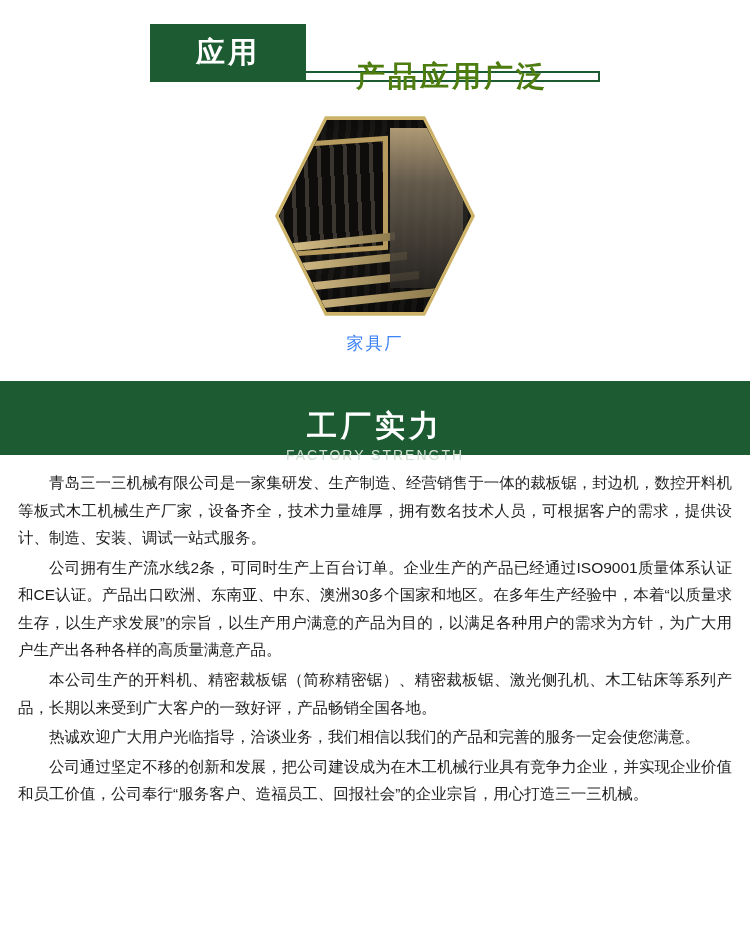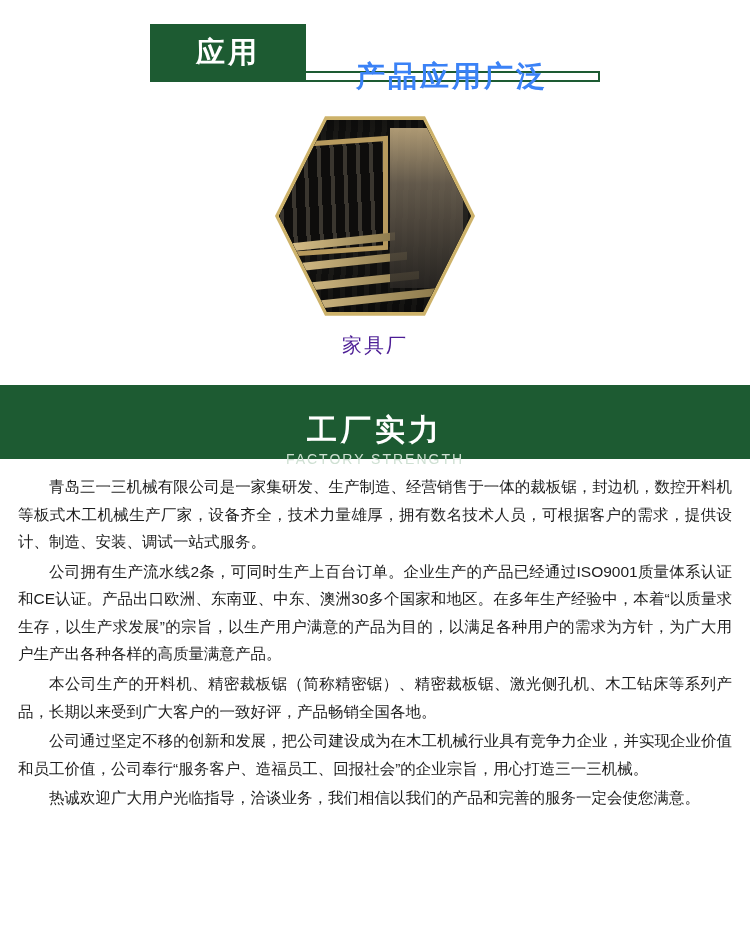--- a/index.html
+++ b/index.html
@@ -43,7 +43,7 @@
     display: flex;
     align-items: center;
     justify-content: center;
-    color: #3b82f6;
+    color: #4d7c0f;
     font-size: 29px;
     font-weight: bold;
     letter-spacing: 3px;

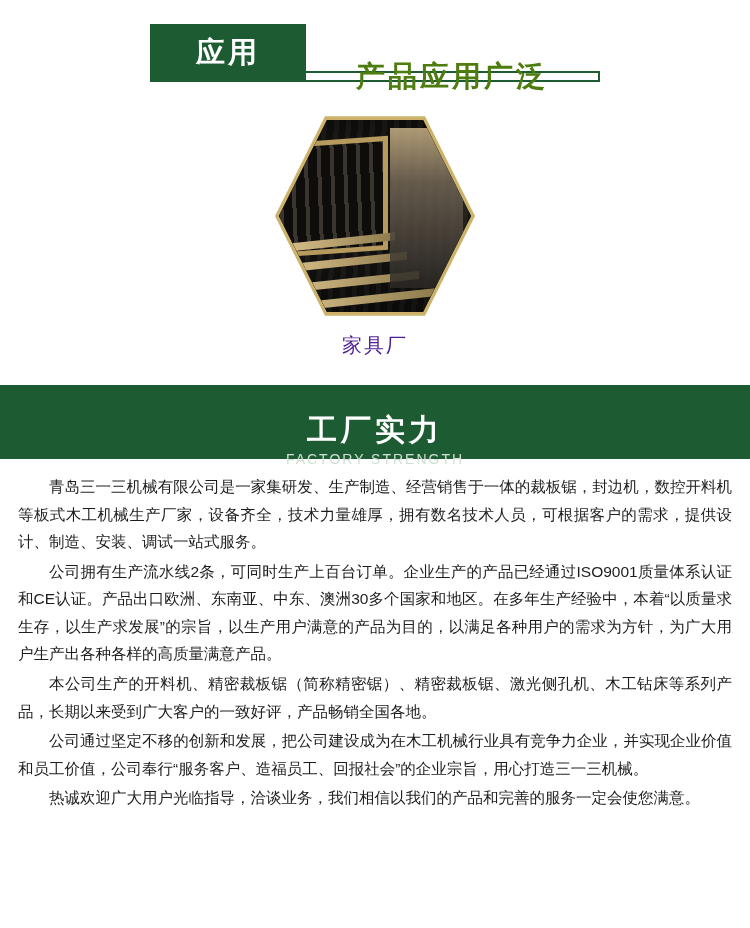--- a/index.html
+++ b/index.html
@@ -86,8 +86,8 @@
   }
   .hex-caption {
     margin-top: 12px;
-    font-size: 20px;
-    color: #4c1d95;
+    font-size: 17px;
+    color: #3b82f6;
     letter-spacing: 2px;
   }
 

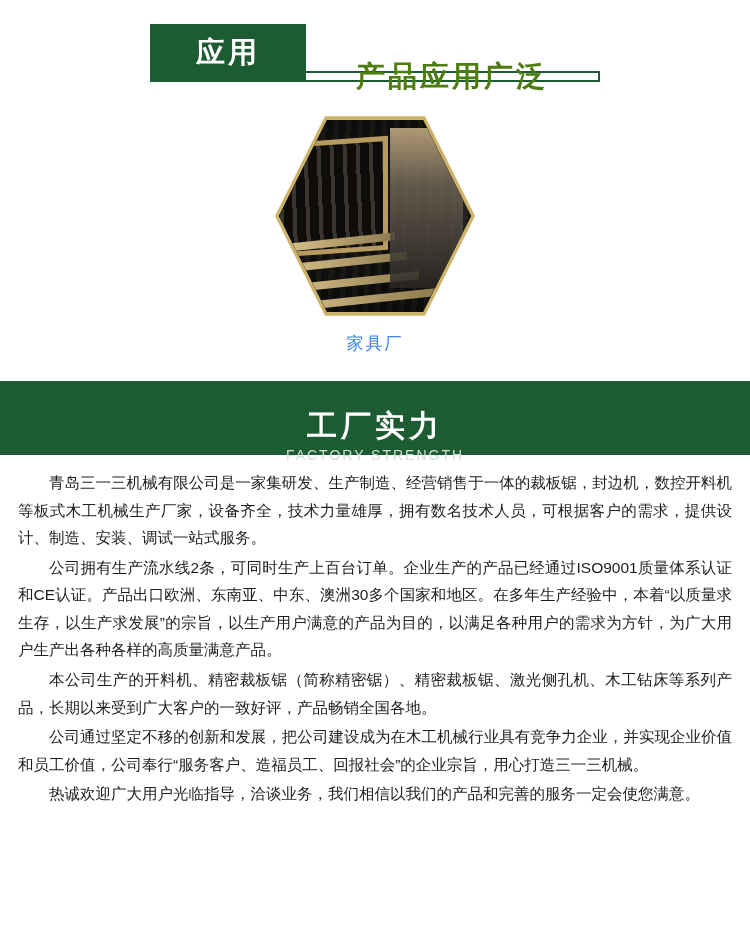--- a/index.html
+++ b/index.html
@@ -334,8 +334,8 @@
   <p>青岛三一三机械有限公司是一家集研发、生产制造、经营销售于一体的裁板锯，封边机，数控开料机等板式木工机械生产厂家，设备齐全，技术力量雄厚，拥有数名技术人员，可根据客户的需求，提供设计、制造、安装、调试一站式服务。</p>
   <p>公司拥有生产流水线2条，可同时生产上百台订单。企业生产的产品已经通过ISO9001质量体系认证和CE认证。产品出口欧洲、东南亚、中东、澳洲30多个国家和地区。在多年生产经验中，本着“以质量求生存，以生产求发展”的宗旨，以生产用户满意的产品为目的，以满足各种用户的需求为方针，为广大用户生产出各种各样的高质量满意产品。</p>
   <p>本公司生产的开料机、精密裁板锯（简称精密锯）、精密裁板锯、激光侧孔机、木工钻床等系列产品，长期以来受到广大客户的一致好评，产品畅销全国各地。</p>
+  <p>热诚欢迎广大用户光临指导，洽谈业务，我们相信以我们的产品和完善的服务一定会使您满意。</p>
   <p>公司通过坚定不移的创新和发展，把公司建设成为在木工机械行业具有竞争力企业，并实现企业价值和员工价值，公司奉行“服务客户、造福员工、回报社会”的企业宗旨，用心打造三一三机械。</p>
-  <p>热诚欢迎广大用户光临指导，洽谈业务，我们相信以我们的产品和完善的服务一定会使您满意。</p>
 </div>
 
 </body></html>

